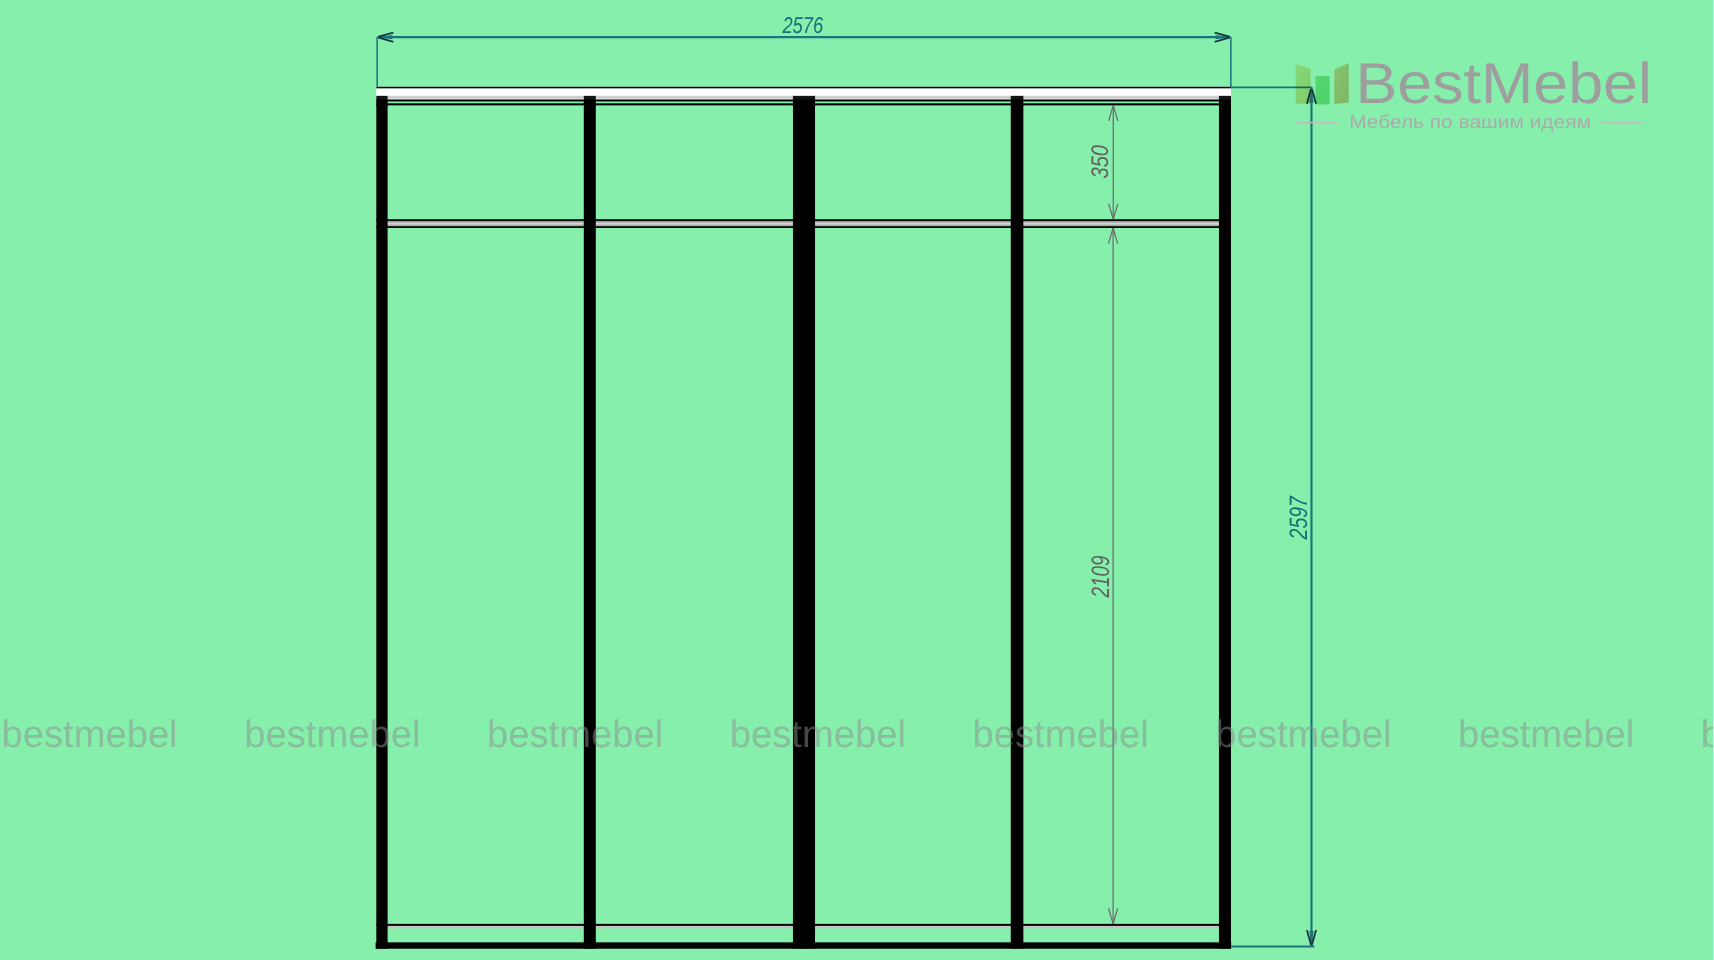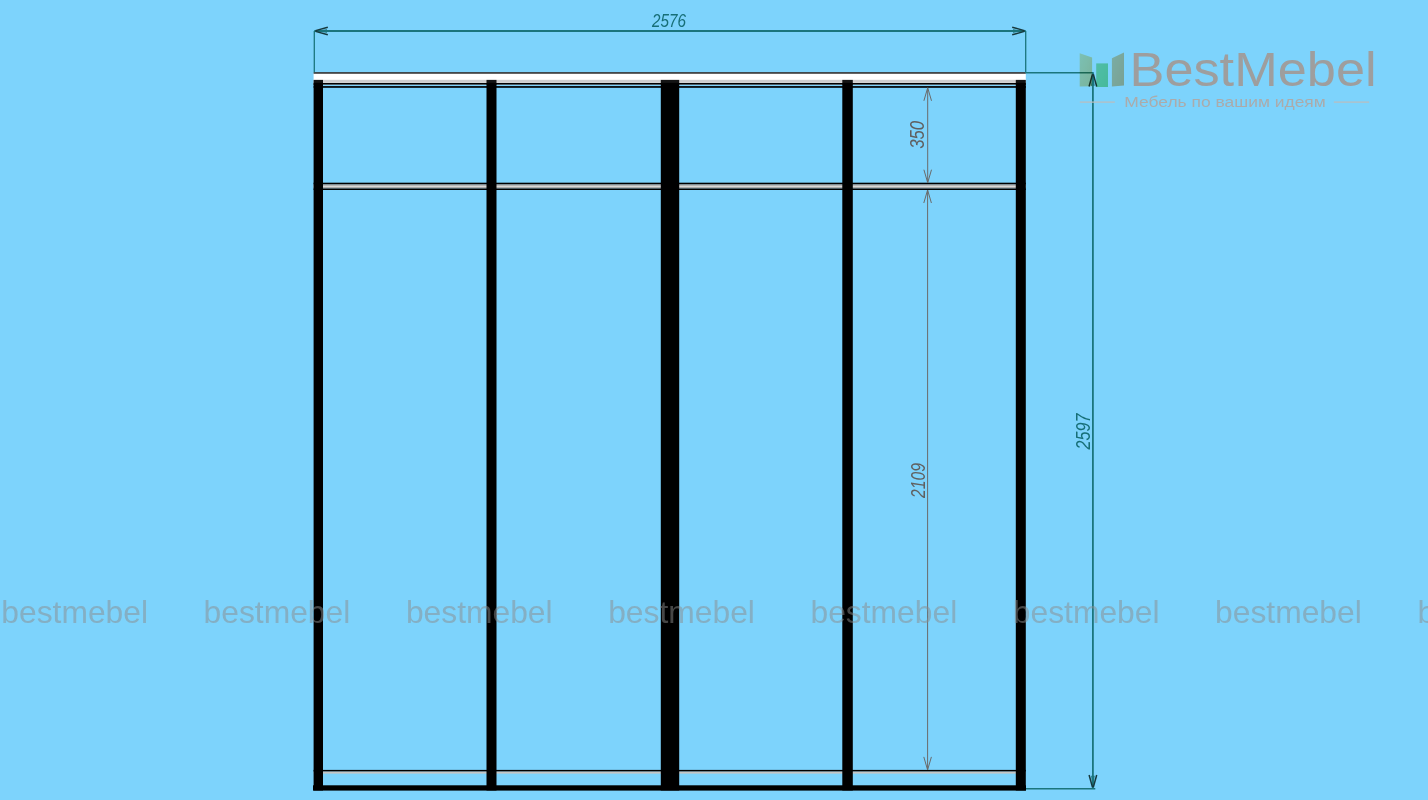--- a/index.html
+++ b/index.html
@@ -3,7 +3,7 @@
 <meta charset="utf-8">
 <style>
   html,body{margin:0;padding:0;background:#fff;}
-  .page{position:relative;width:1428px;height:800px;background:#7dd3fc;overflow:hidden;font-family:"Liberation Sans",sans-serif;}
+  .page{position:relative;width:1428px;height:800px;background:#86efac;overflow:hidden;font-family:"Liberation Sans",sans-serif;}
 </style>
 </head>
 <body>

